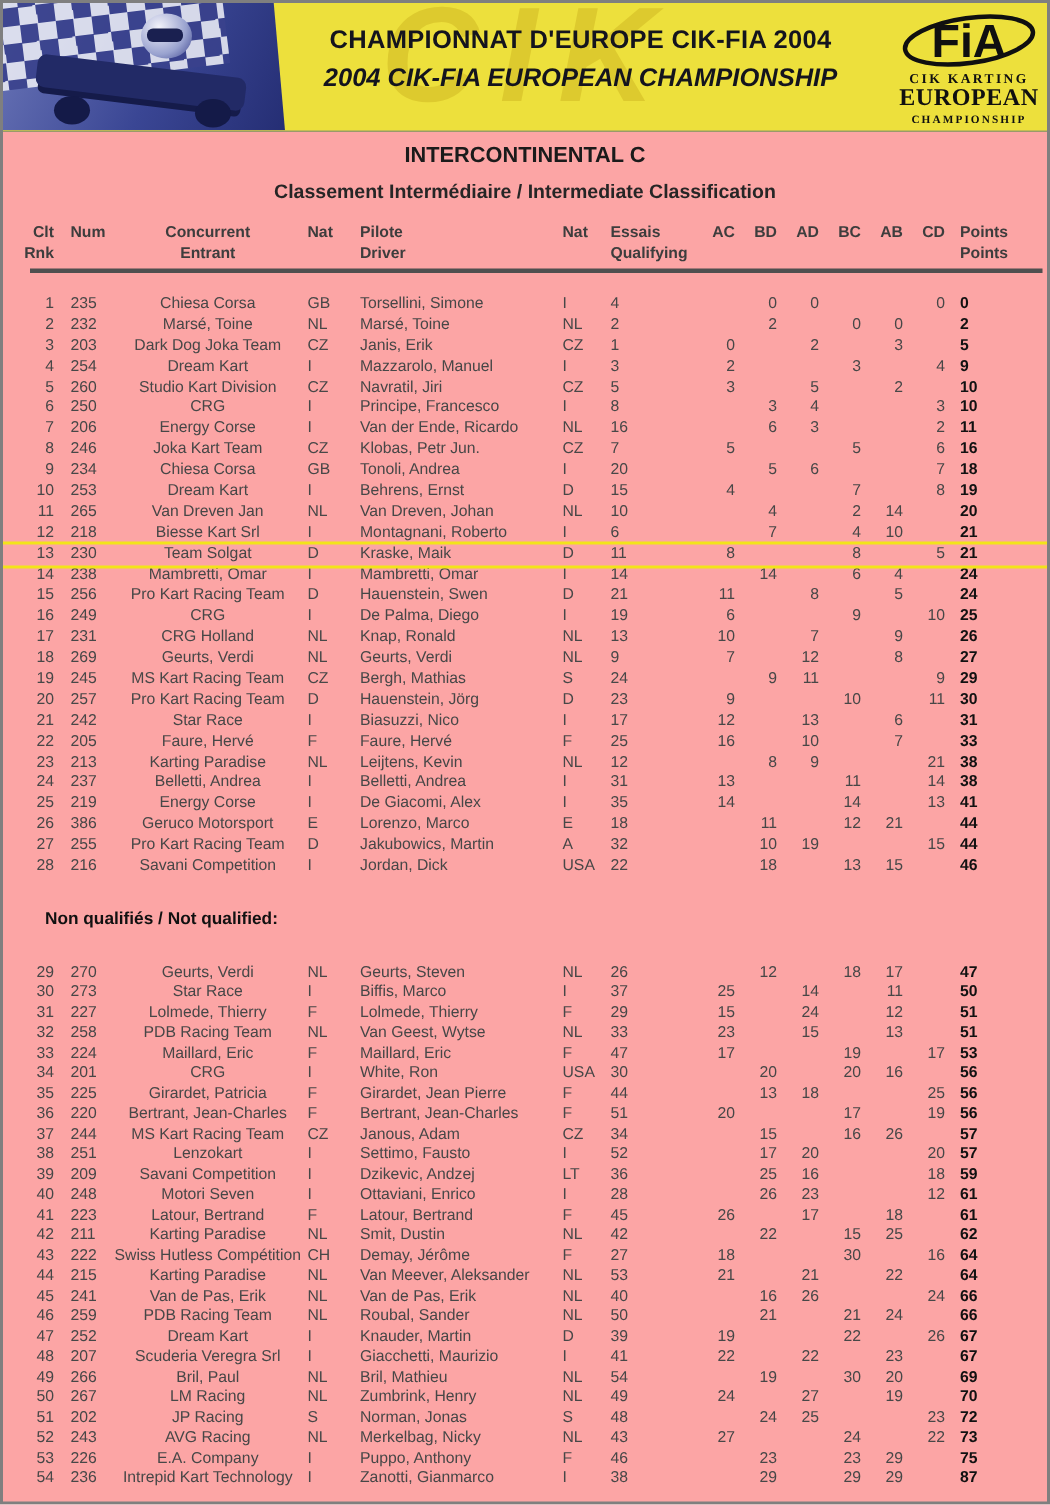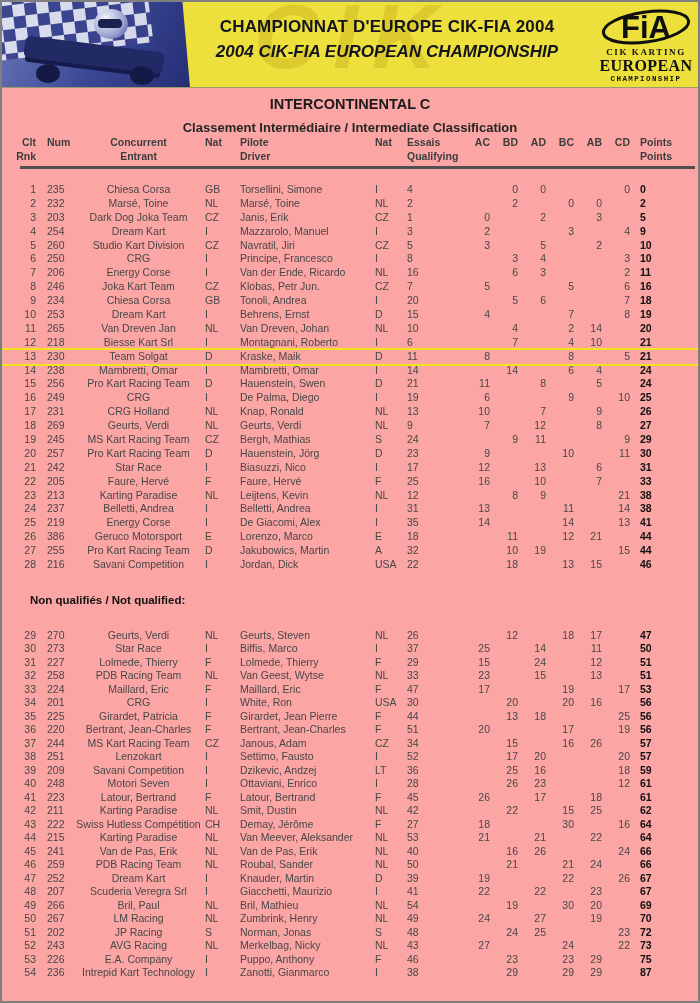--- a/index.html
+++ b/index.html
@@ -52,7 +52,7 @@
   .fia-mark svg { display:block; margin:0 auto; }
   .fia-l1 { font-family:"Liberation Serif", serif; font-size:9px;  font-weight:bold; letter-spacing:1.6px; margin-top:-2px; }
   .fia-l2 { font-family:"Liberation Serif", serif; font-size:16px; font-weight:bold; letter-spacing:.4px; }
-  .fia-l3 { font-family:Liberation Mono, monospace; font-size:7.5px; font-weight:bold; letter-spacing:1.4px; }
+  .fia-l3 { font-family:Liberation Serif, serif; font-size:7.5px; font-weight:bold; letter-spacing:1.4px; }
 
   
   .doc-title    { text-align:center; font-weight:bold; font-size:14.5px; color:#1b1b1b; margin-top:8px; }

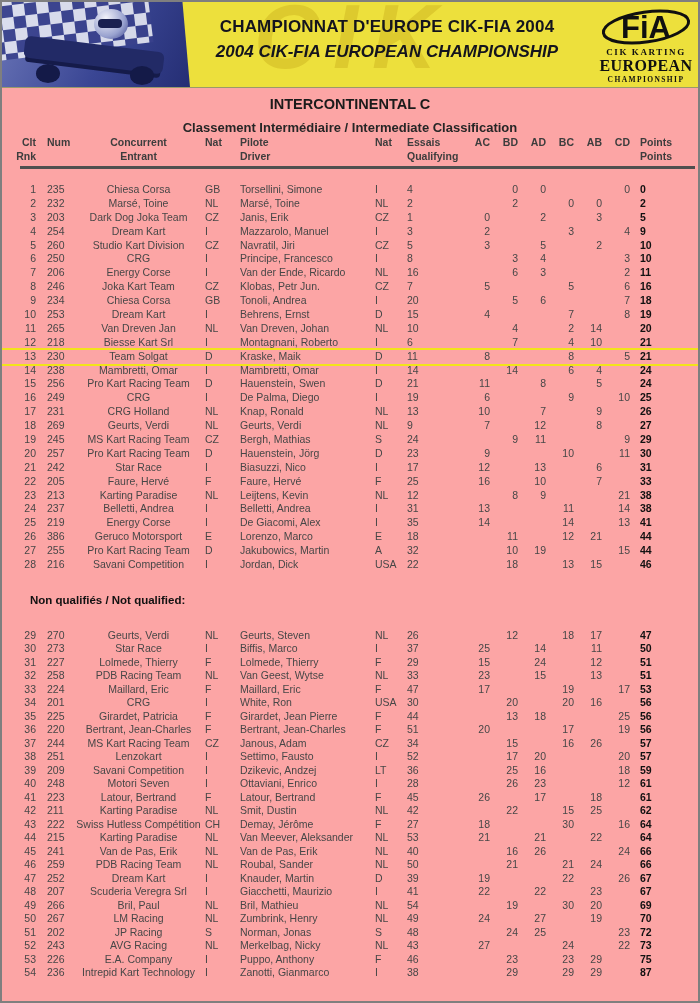--- a/index.html
+++ b/index.html
@@ -71,7 +71,7 @@
   .c-ac,.c-bd,.c-ad,.c-bc,.c-ab,.c-cd { text-align:right; padding-right:10px; }
   .c-points  { font-weight:bold; color:#111; }
 
-  .thead { }
+  .thead { margin-top:13px; }
   .thead .grid-row { line-height:14px; }
   .thead .cell { font-weight:bold; color:#3d3d3d; }
   .rule { height:3px; background:#4f4f4f; margin:3px 3px 0 18px; }

